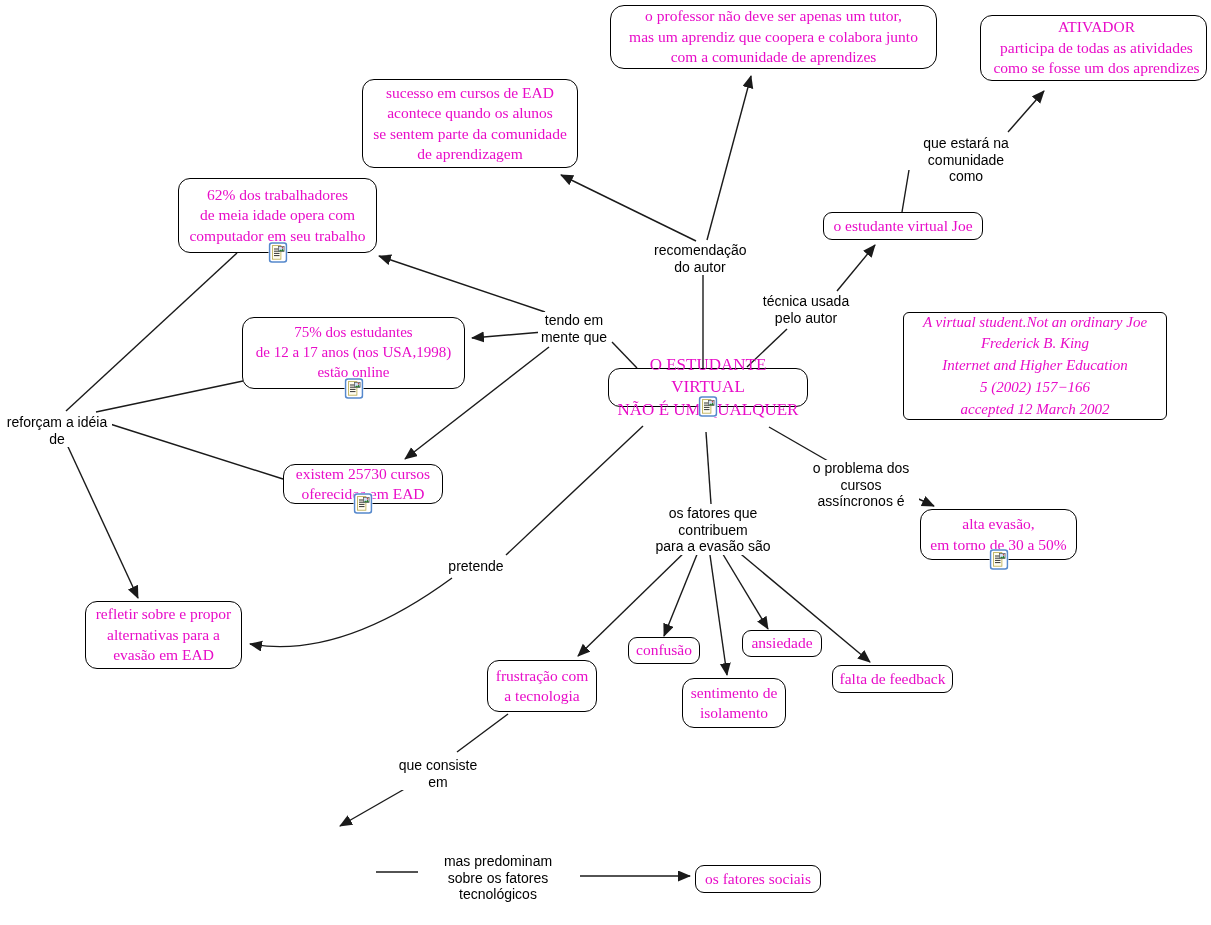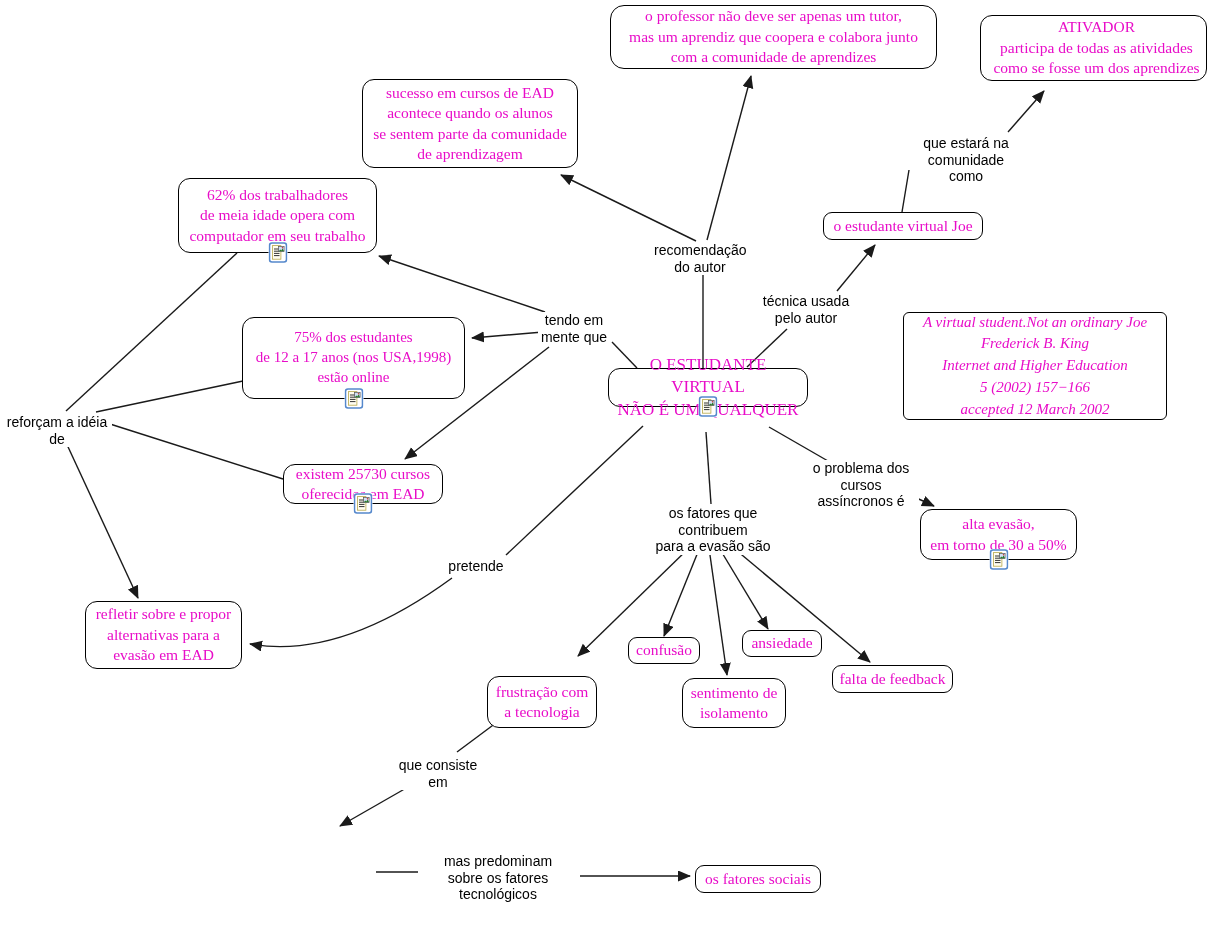--- a/index.html
+++ b/index.html
@@ -103,7 +103,7 @@
         </svg></span>
   </div>
 
-  <div class="node tight" style="left:242px;top:317px;width:223px;height:82px;">
+  <div class="node tight" style="left:242px;top:317px;width:223px;height:72px;">
     <span class="ntext">75% dos estudantes
 de 12 a 17 anos (nos USA,1998)
 estão online</span>

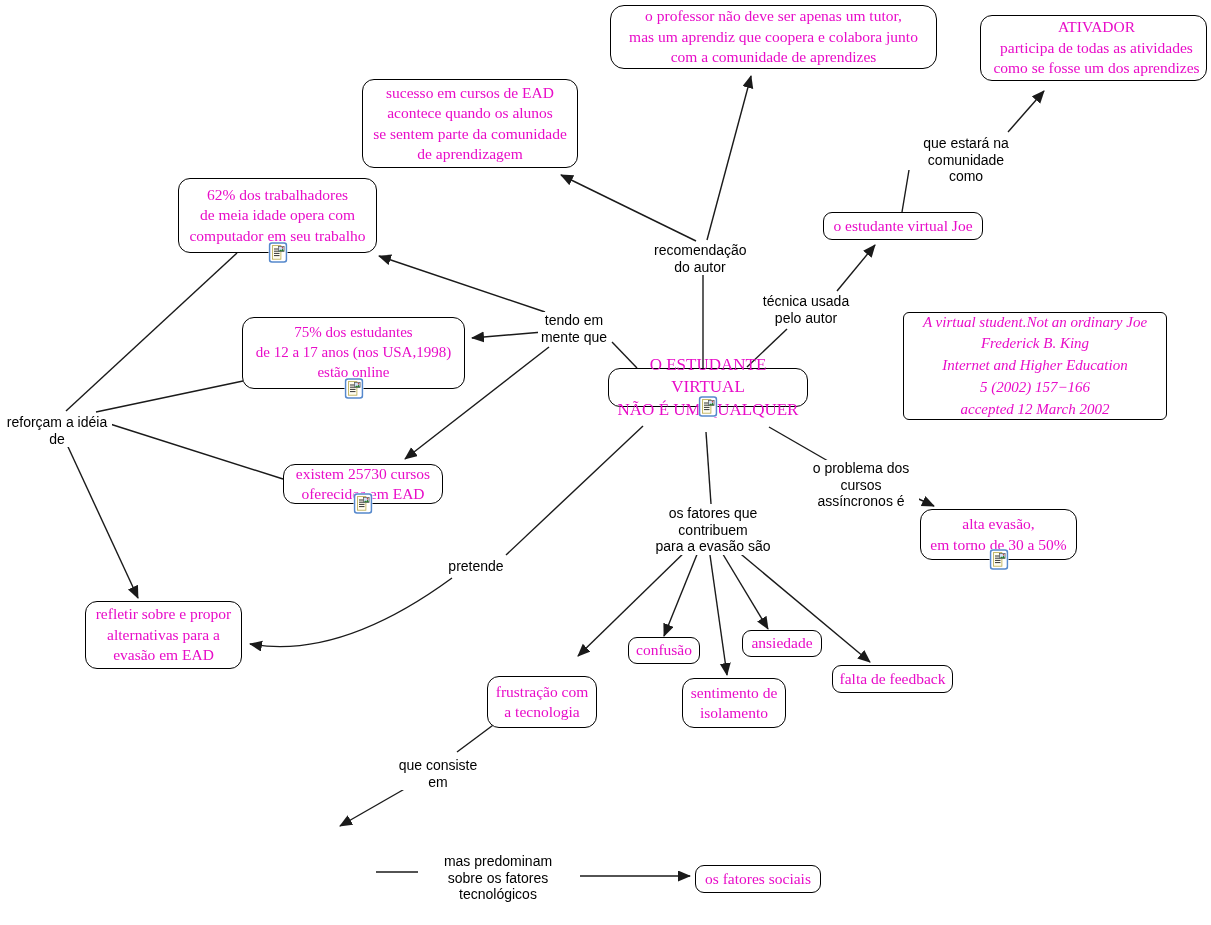--- a/index.html
+++ b/index.html
@@ -154,7 +154,7 @@
 evasão em EAD</span>
   </div>
 
-  <div class="node" style="left:487px;top:660px;width:110px;height:52px;margin-top:16px;">
+  <div class="node" style="left:487px;top:660px;width:110px;height:52px;">
     <span class="ntext">frustração com
 a tecnologia</span>
   </div>

